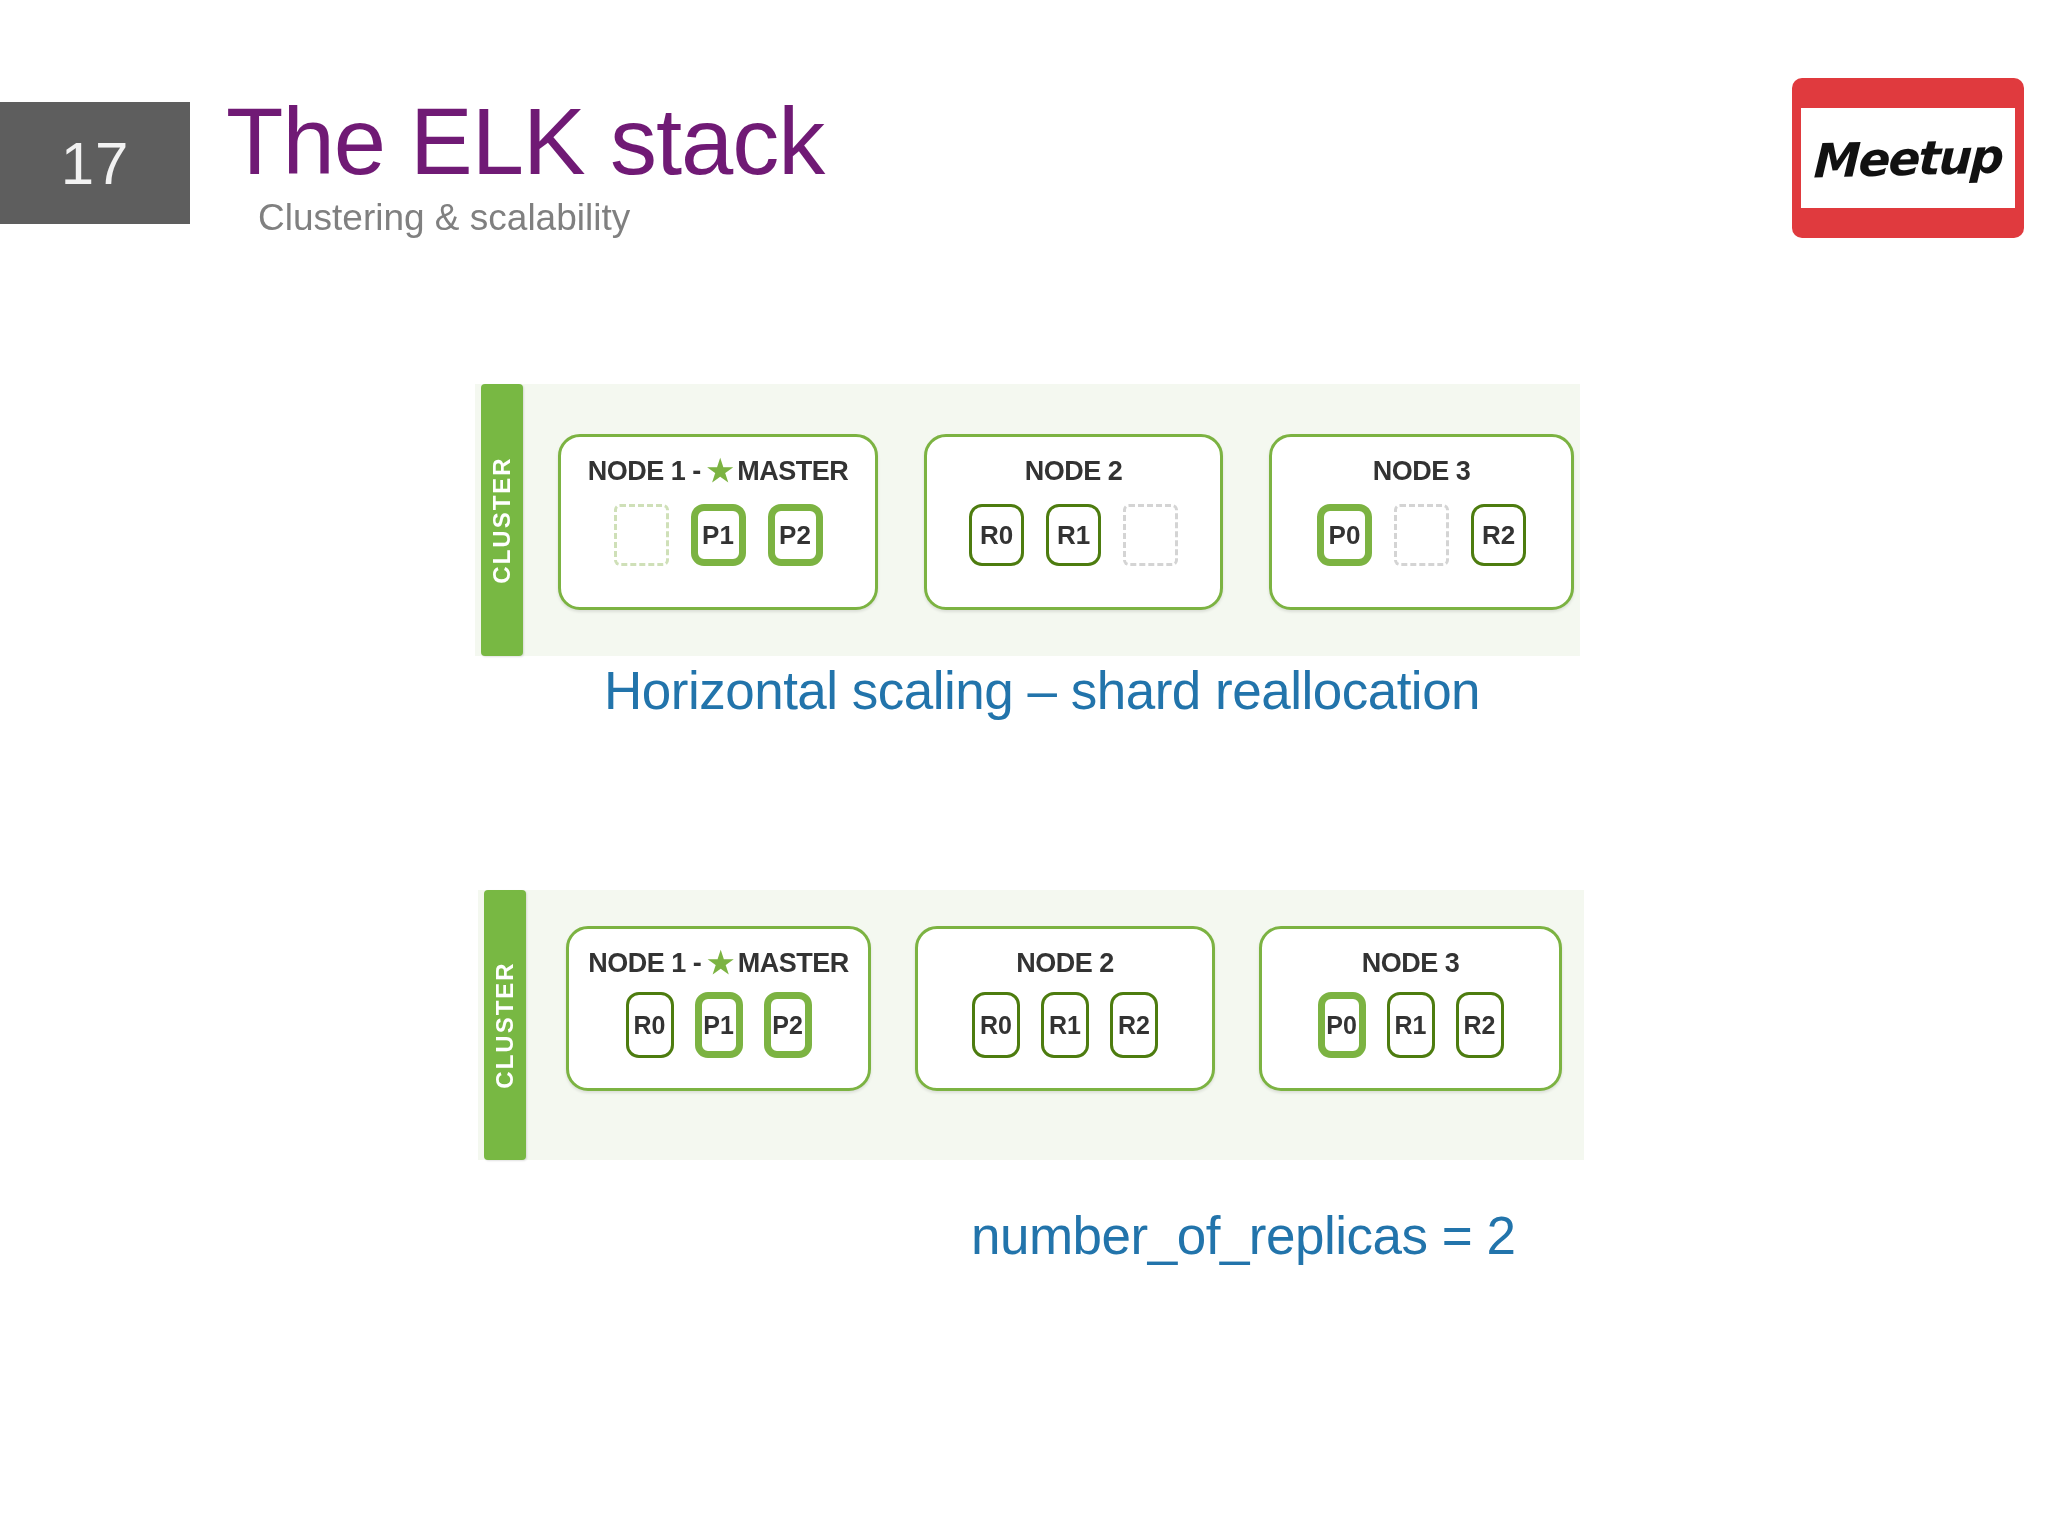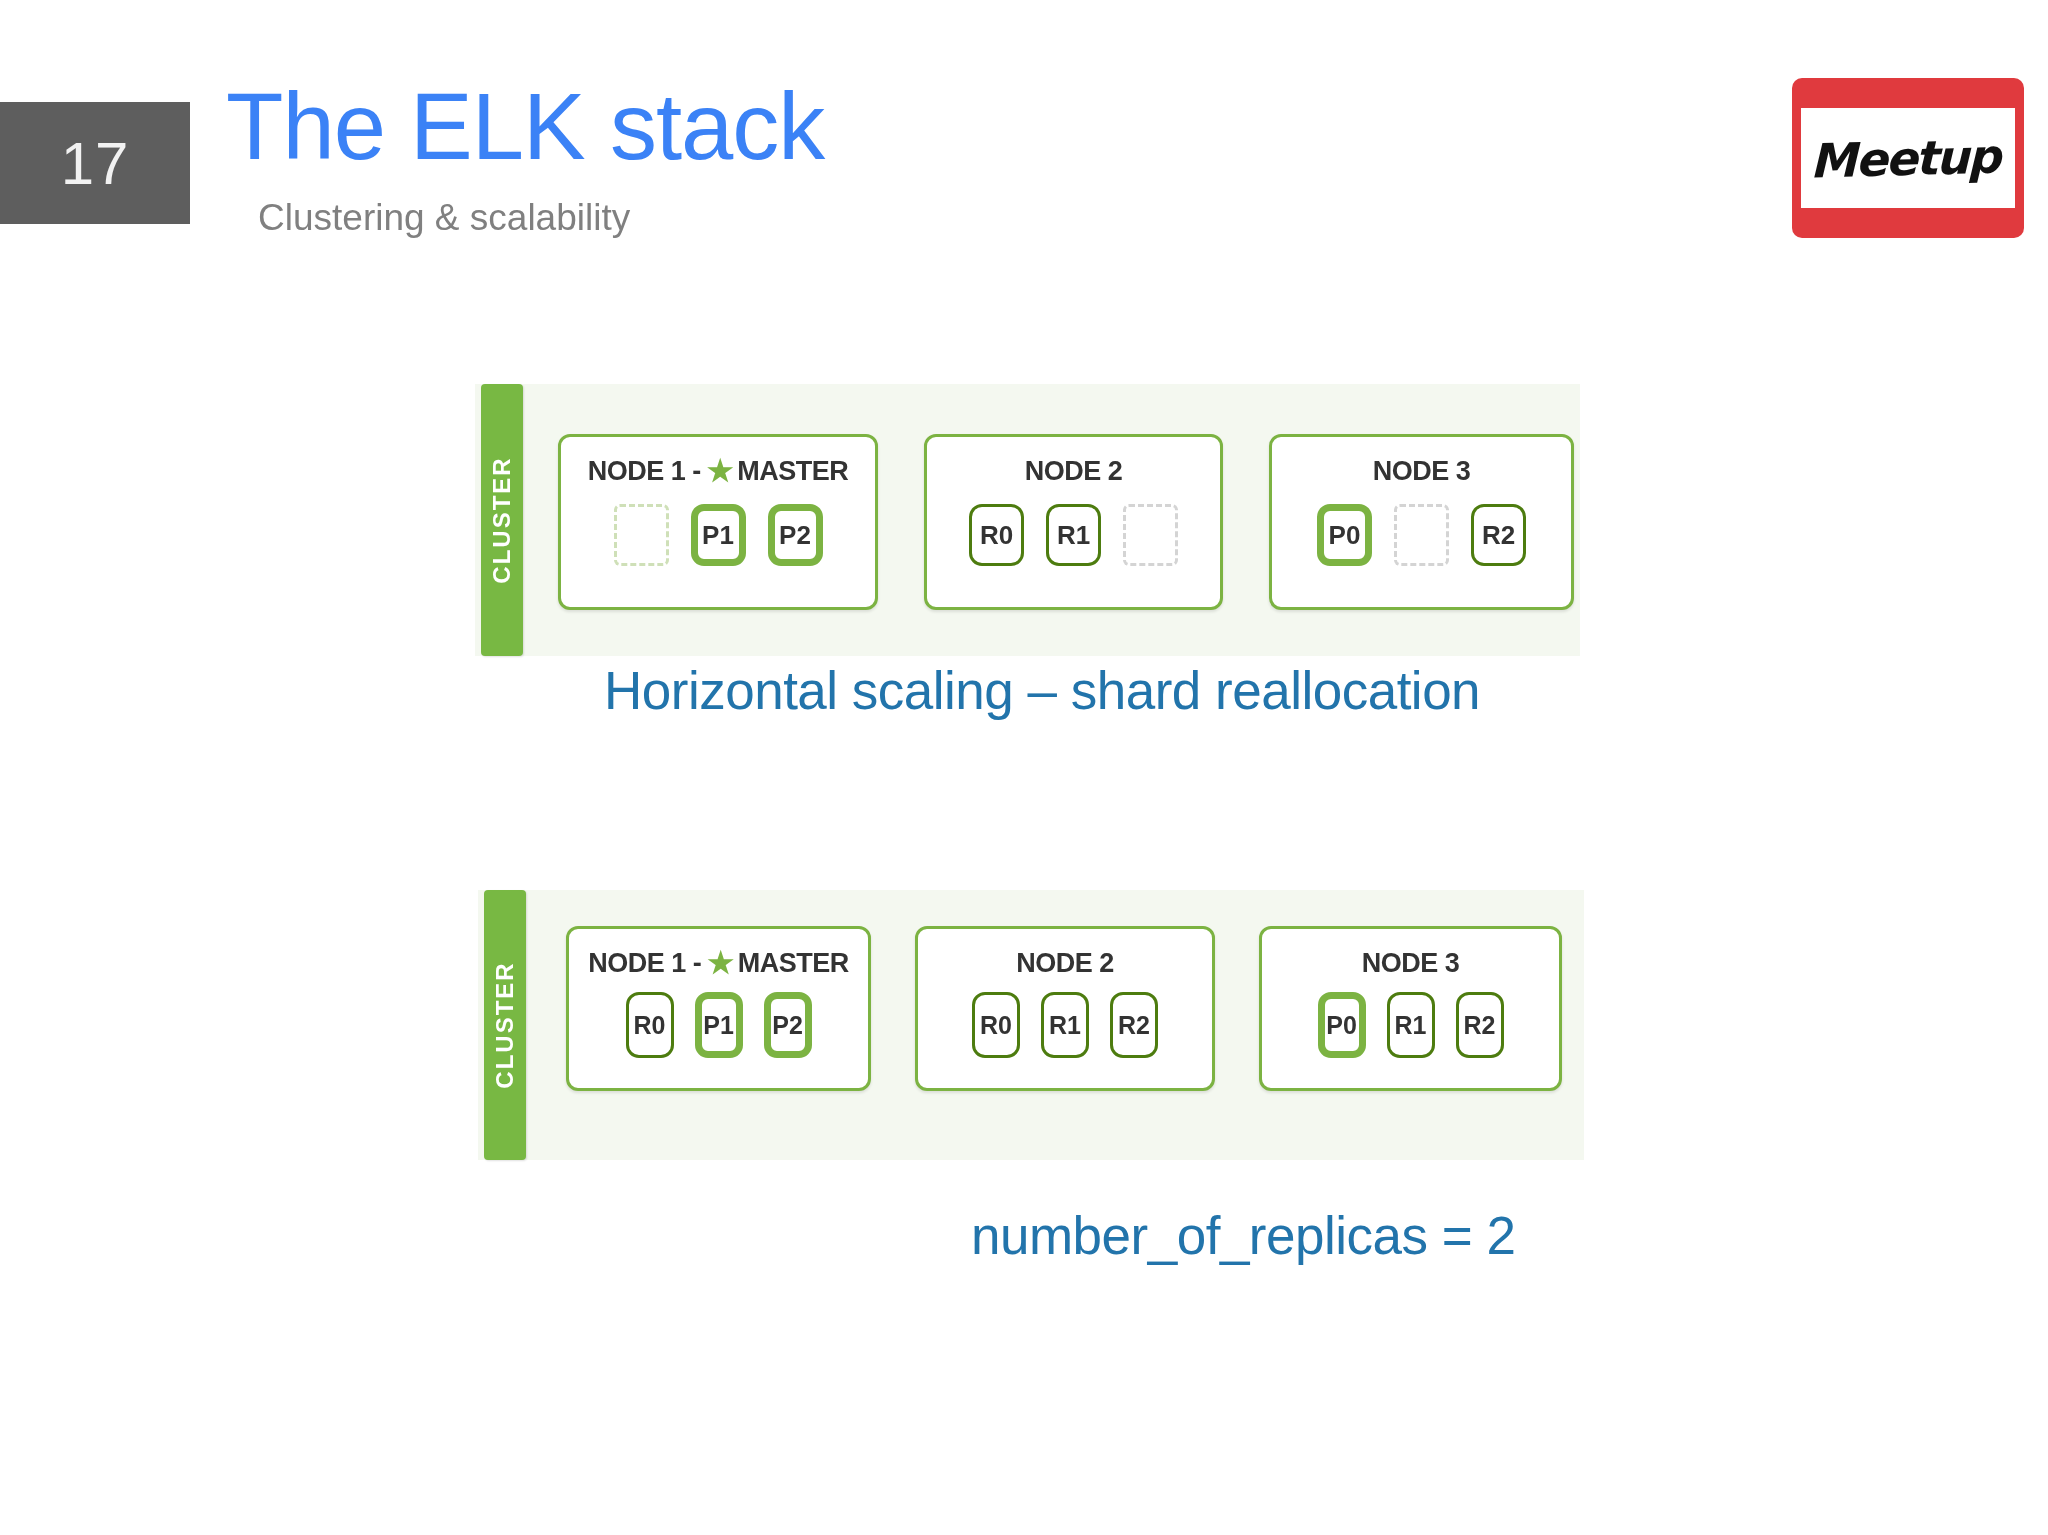--- a/index.html
+++ b/index.html
@@ -40,10 +40,11 @@
   .slide-title {
     font-size: 94px;
     font-weight: 400;
-    color: #3b82f6;
+    color: #701a75;
     line-height: 1.0;
     letter-spacing: -1px;
     white-space: nowrap;
+    margin-top: 15px;
   }
   .slide-subtitle {
     position: absolute;

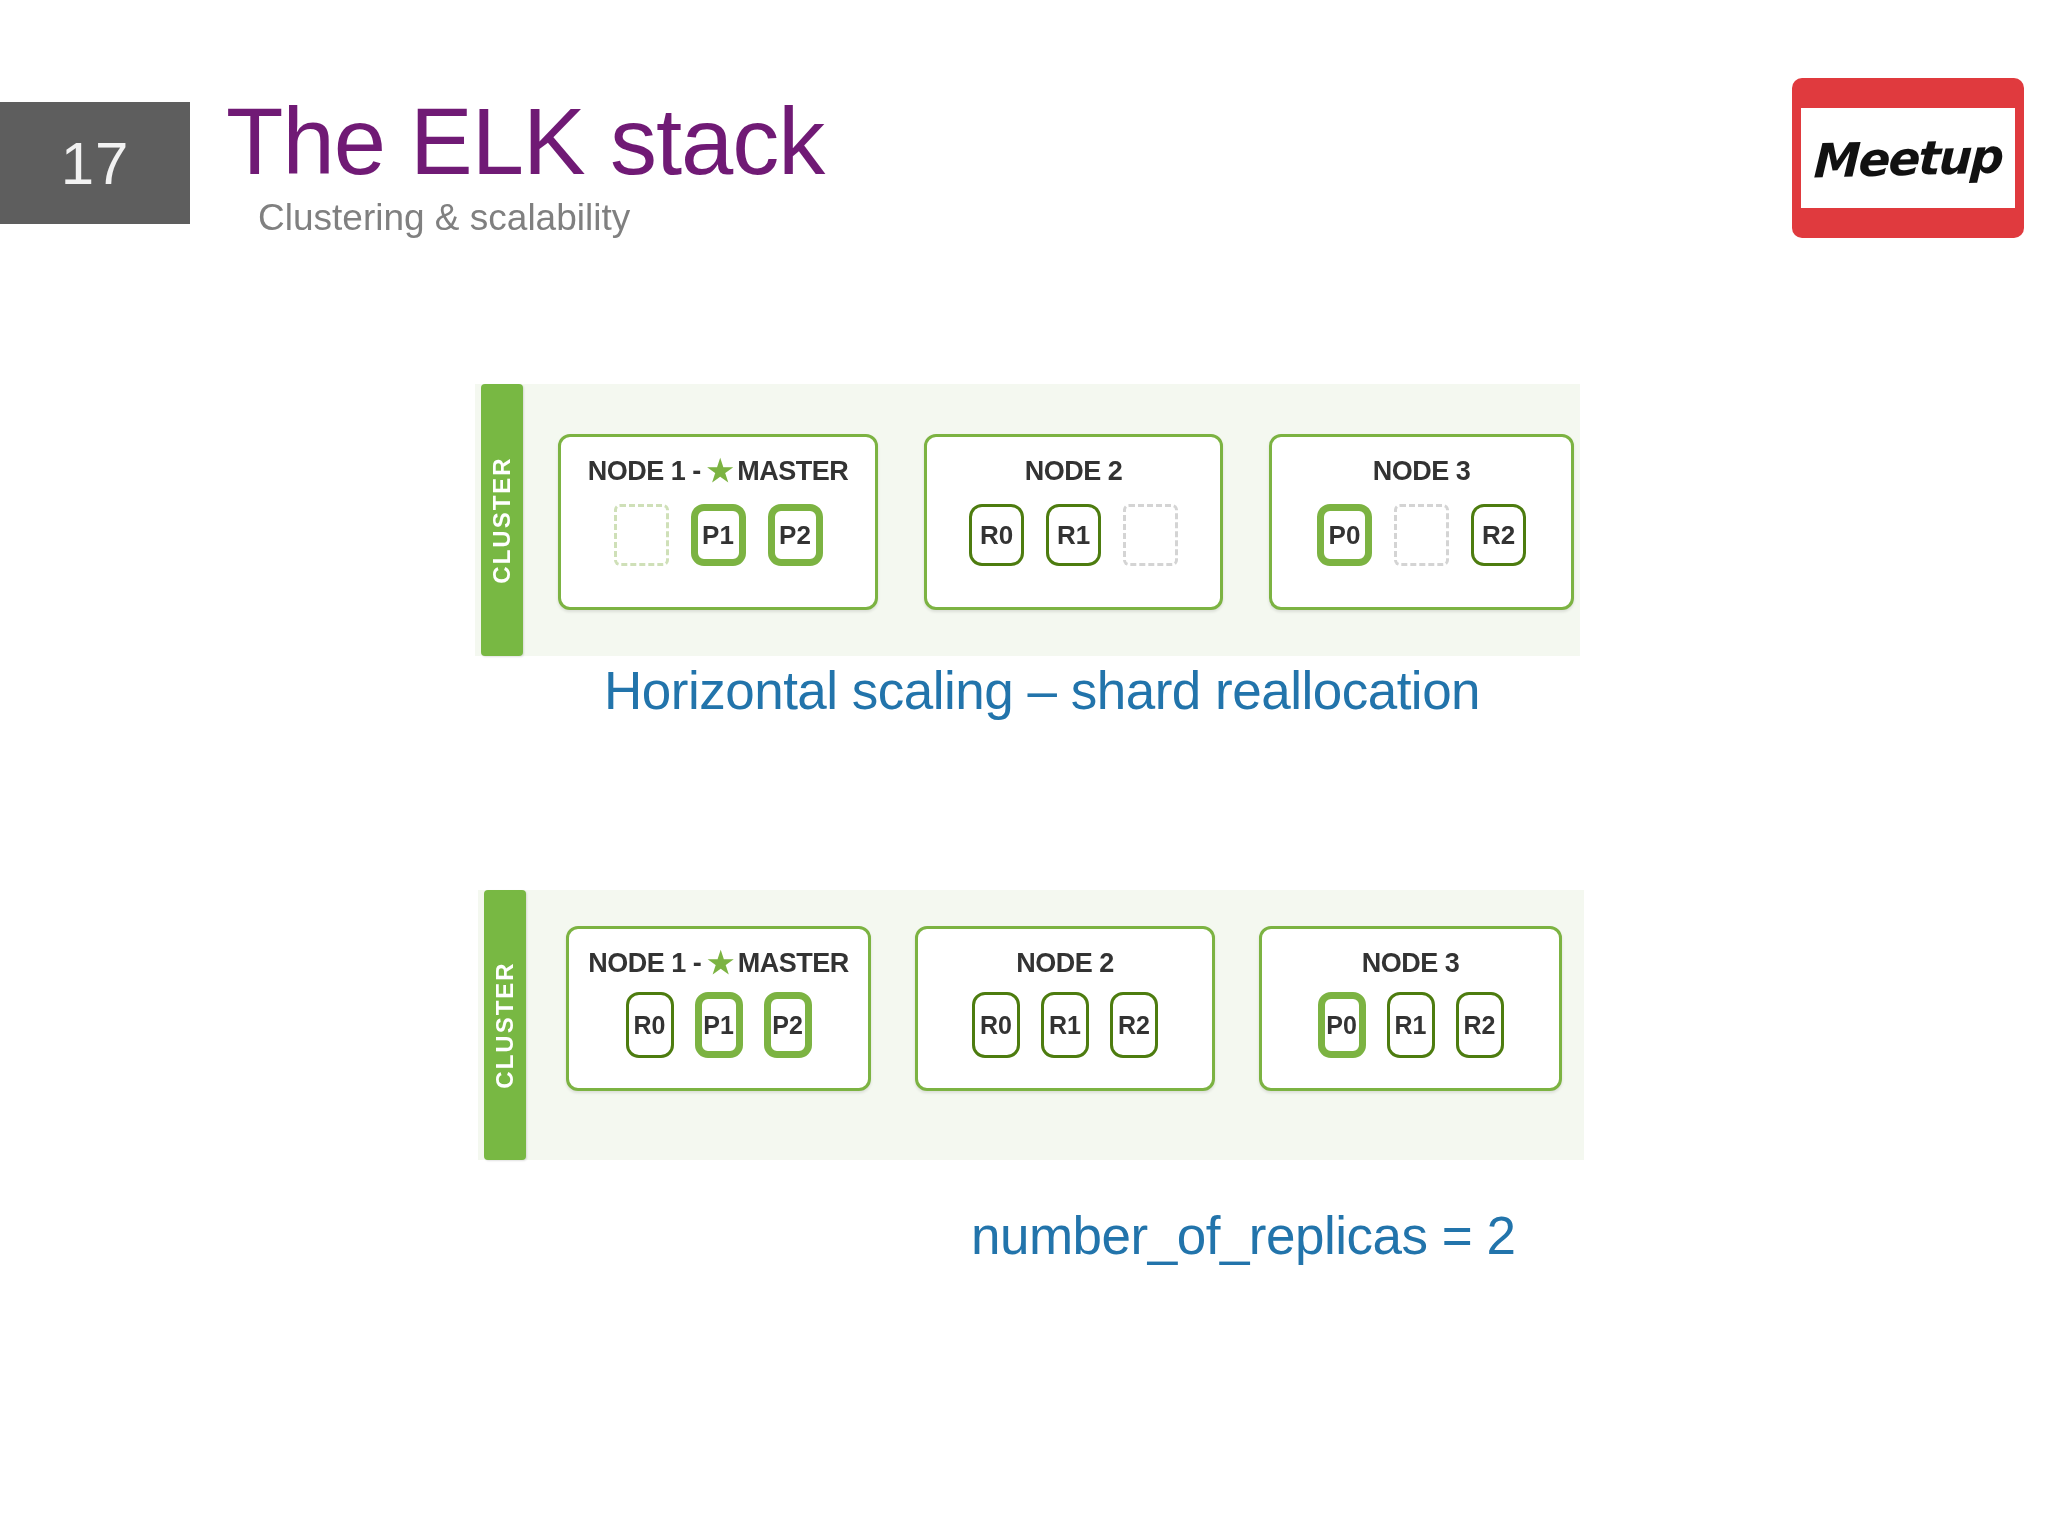--- a/index.html
+++ b/index.html
@@ -128,7 +128,7 @@
   .node-box {
     box-sizing: border-box;
     border: 3px solid #7cb342;
-    border-radius: 12px;
+    border-radius: 22px;
     background: #ffffff;
     box-shadow: 0 2px 3px rgba(0,0,0,0.10);
     display: flex;

